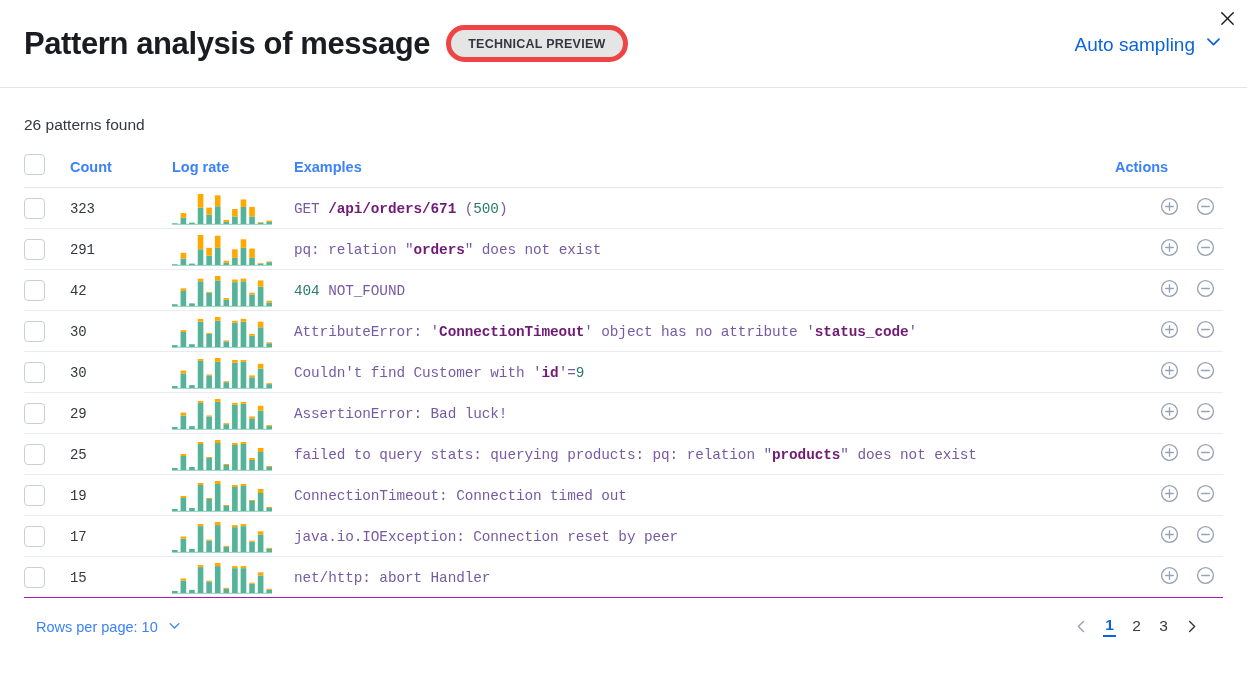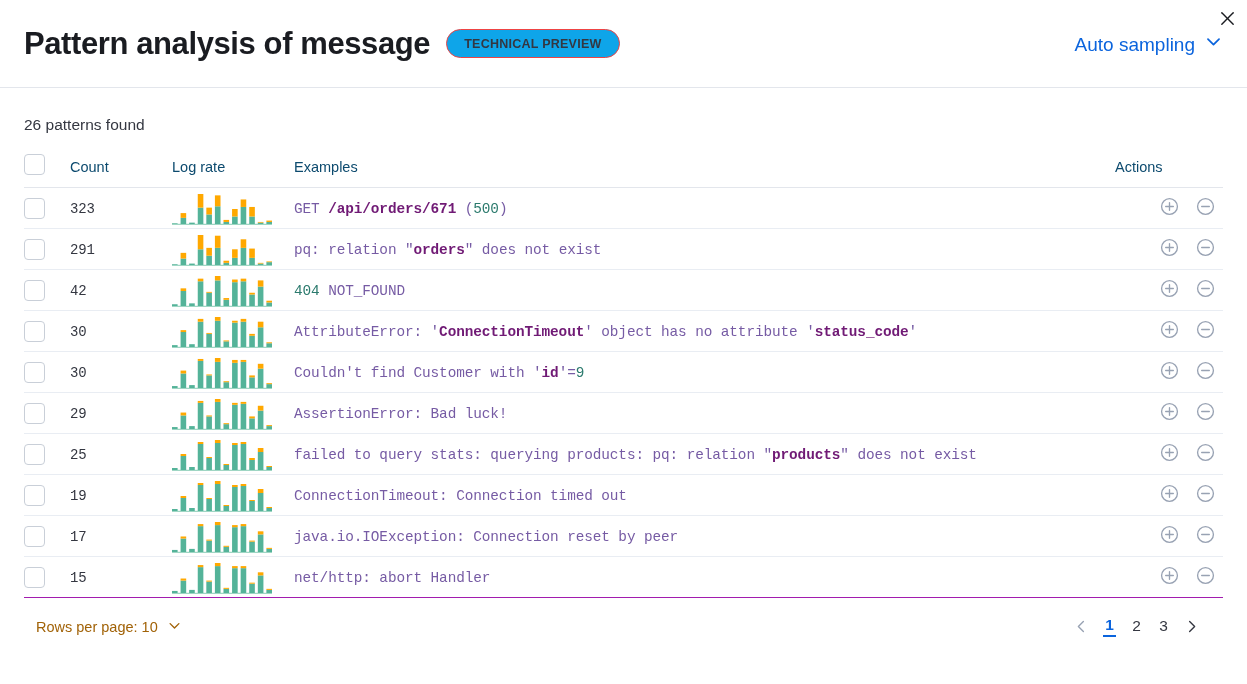--- a/index.html
+++ b/index.html
@@ -35,14 +35,14 @@
     line-height: 1;
   }
   .tech-preview-badge {
-    border: 1px solid #ef4444;
+    border: 5px solid #ef4444;
     border-radius: 999px;
     padding: 7px 17px 6px;
     font-size: 12.5px;
     font-weight: 700;
     letter-spacing: 0.25px;
     color: #343741;
-    background: #0ea5e9;
+    background: #e5e5e5;
     white-space: nowrap;
   }
   .header-right {

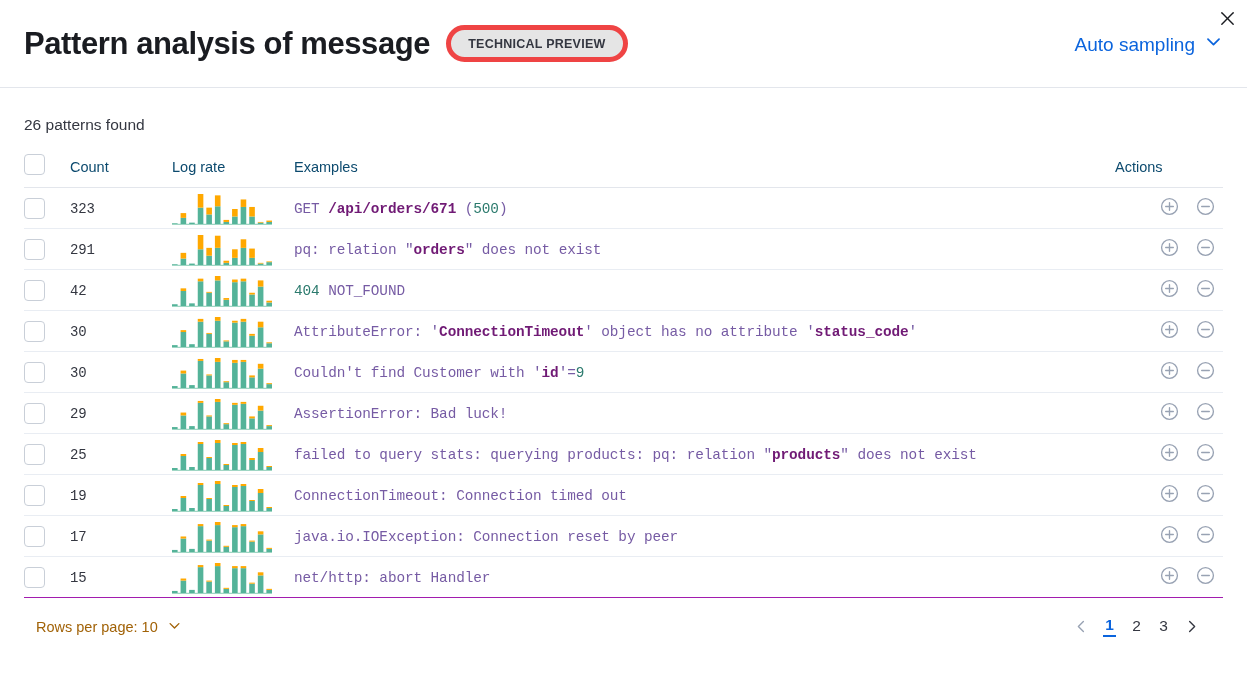--- a/index.html
+++ b/index.html
@@ -90,8 +90,8 @@
   table.patterns th {
     text-align: left;
     font-size: 14.5px;
-    font-weight: 400;
-    color: #0c4a6e;
+    font-weight: 700;
+    color: #3b82f6;
     padding: 0 0 12px 0;
     border-bottom: 1px solid #e3e6ec;
     vertical-align: bottom;

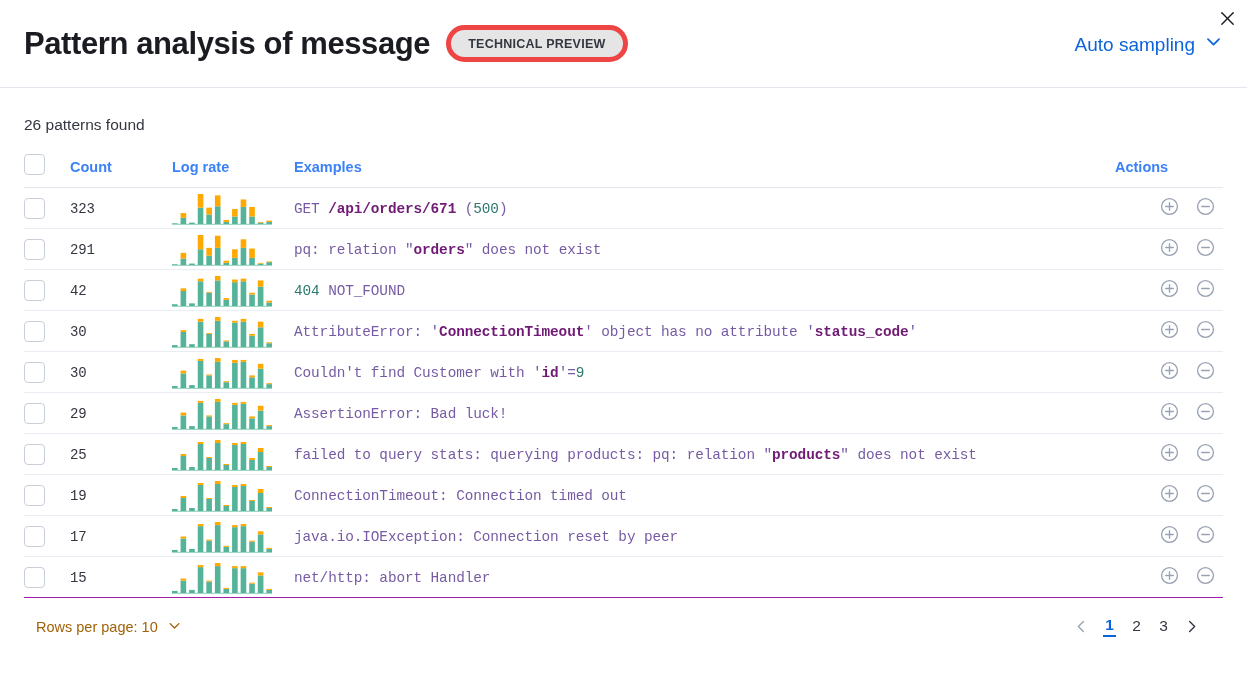--- a/index.html
+++ b/index.html
@@ -164,7 +164,7 @@
     align-items: center;
     gap: 9px;
     font-size: 14.5px;
-    color: #a16207;
+    color: #3b82f6;
     cursor: pointer;
     user-select: none;
   }

